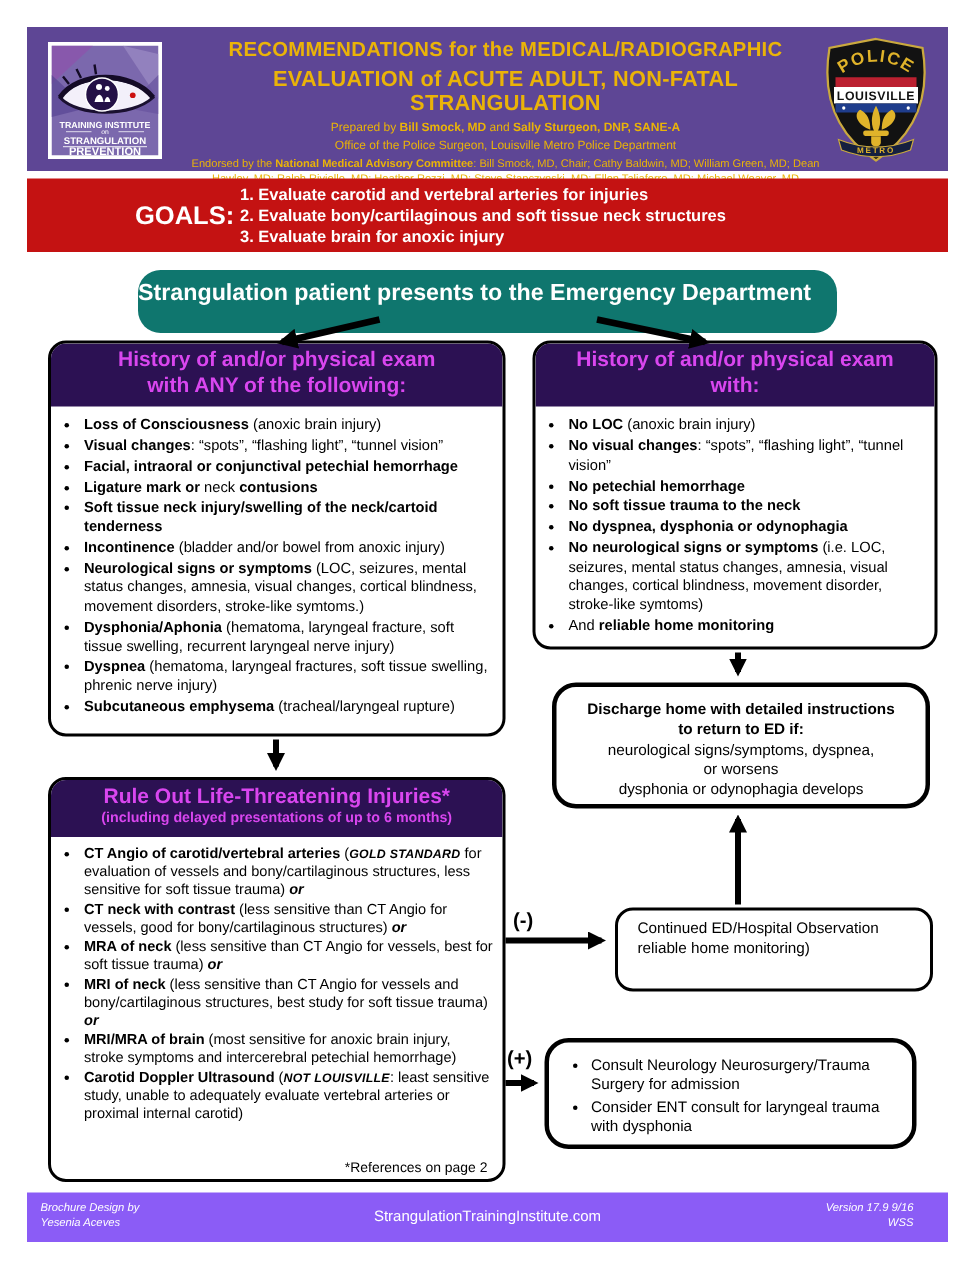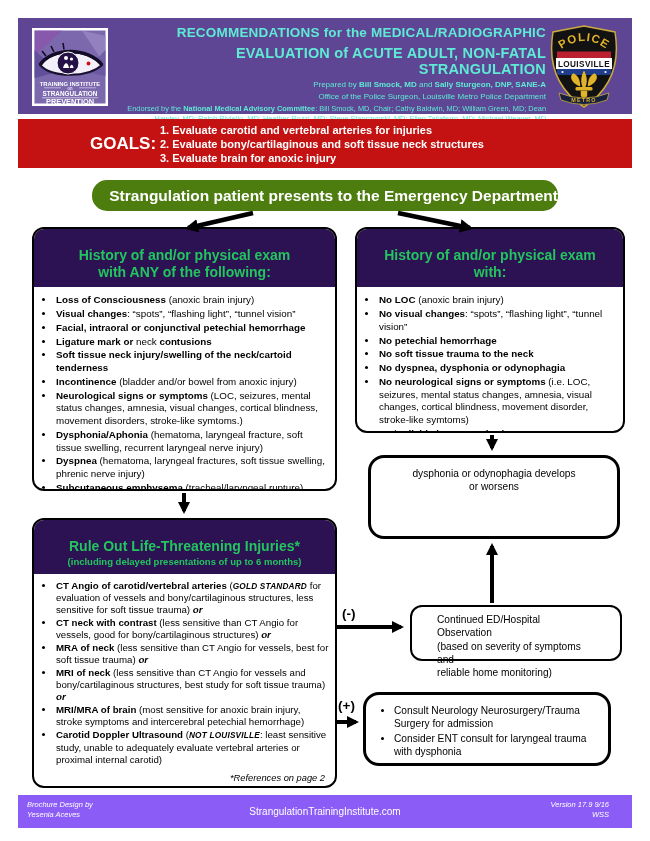--- a/index.html
+++ b/index.html
@@ -12,7 +12,7 @@
 
   
   #header{left:18px;top:18px;width:614px;height:96px;background:#5e4695}
-  #title-block{position:absolute;left:88px;top:7px;width:440px;text-align:right;color:#5eead4}
+  #title-block{position:absolute;left:99px;top:7px;width:440px;text-align:center;color:#eab308}
   #title1{font-size:13.5px;font-weight:bold;letter-spacing:.2px}
   #title2{font-size:14.5px;font-weight:bold;margin-top:5px;letter-spacing:.2px}
   .hsub{font-size:8px;margin-top:3px}

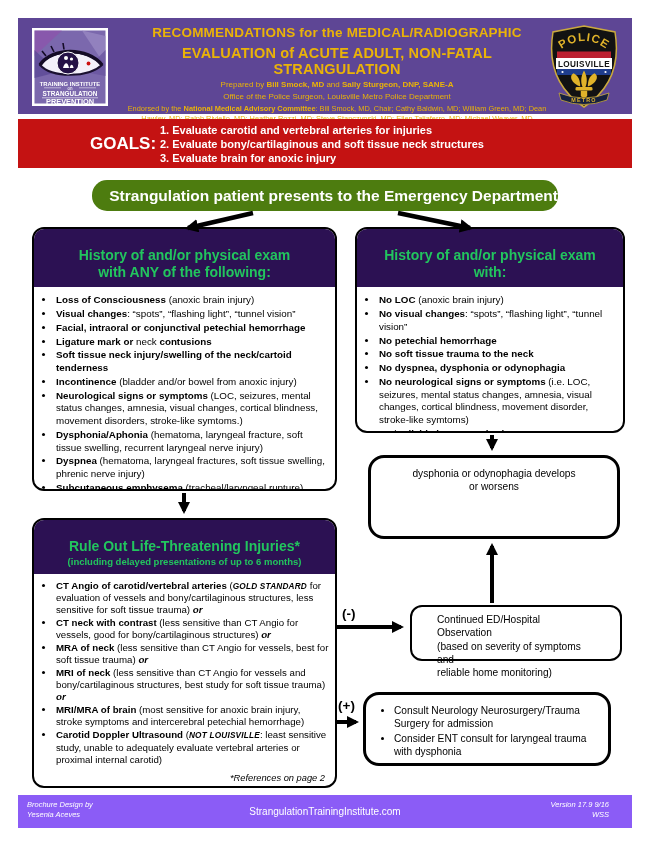--- a/index.html
+++ b/index.html
@@ -24,7 +24,7 @@
   #goals-list{position:absolute;left:142px;top:4px;list-style:none;font-size:11px;font-weight:bold;line-height:14.2px}
 
   
-  #er-banner{left:92px;top:180px;width:466px;height:31px;background:#4d7c0f;border-radius:15px;color:#fff;font-weight:bold;font-size:15.5px;text-align:right;line-height:31px}
+  #er-banner{left:92px;top:180px;width:466px;height:42px;background:#0f766e;border-radius:15px;color:#fff;font-weight:bold;font-size:15.5px;text-align:left;line-height:31px}
 
   
   .flowbox{position:absolute;border:2.5px solid #000;border-radius:12px;background:#fff;overflow:hidden}

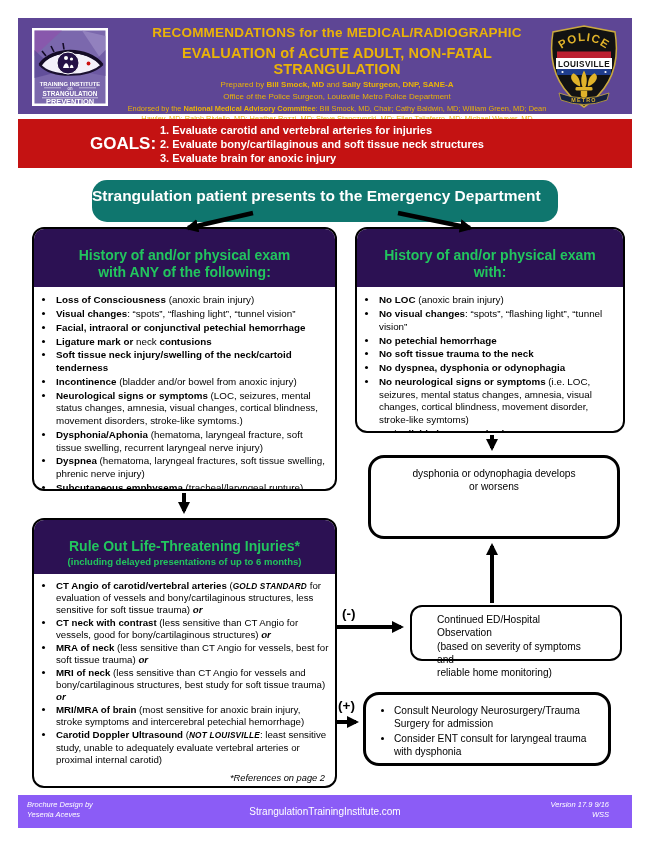--- a/index.html
+++ b/index.html
@@ -28,7 +28,7 @@
 
   
   .flowbox{position:absolute;border:2.5px solid #000;border-radius:12px;background:#fff;overflow:hidden}
-  .flowbox .bhead{background:#2c1153;color:#22c55e;text-align:center;font-weight:bold;padding:18px 4px 6px;line-height:1.23}
+  .flowbox .bhead{background:#2c1153;color:#d946ef;text-align:center;font-weight:bold;padding:2px 4px 6px;line-height:1.23}
   .bhead .l1,.bhead .l2{font-size:14px}
   .bhead .l3{font-size:9.5px;margin-top:1px}
   .bbody{padding:7px 6px 4px 4px;font-size:9.8px;line-height:1.3}

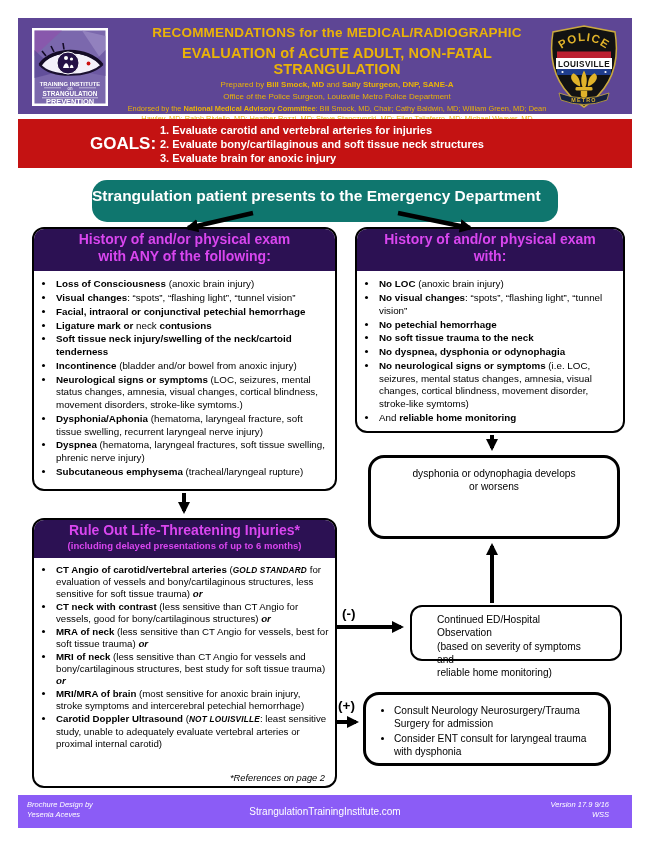--- a/index.html
+++ b/index.html
@@ -183,6 +183,10 @@
 </div>
 
 <div id="discharge" class="rbox">
+  <div class="boldlines">
+      <div>Discharge home with detailed instructions</div>
+      <div>to return to ED if:</div>
+    </div>
   <div>
       <div>dysphonia or odynophagia develops</div>
       <div>or worsens</div>

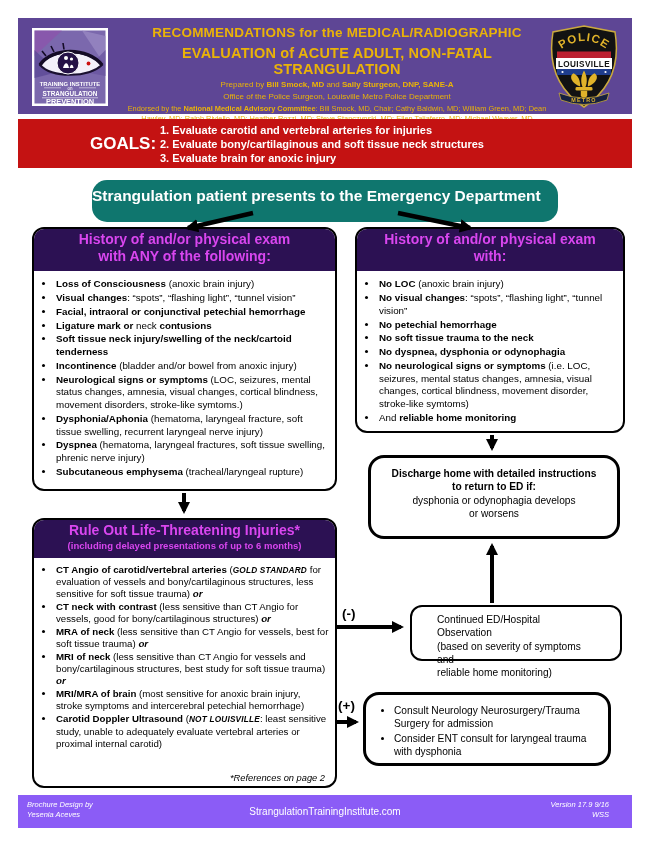--- a/index.html
+++ b/index.html
@@ -188,6 +188,7 @@
       <div>to return to ED if:</div>
     </div>
   <div>
+      <div>neurological signs/symptoms, dyspnea,</div>
       <div>dysphonia or odynophagia develops</div>
       <div>or worsens</div>
     </div>

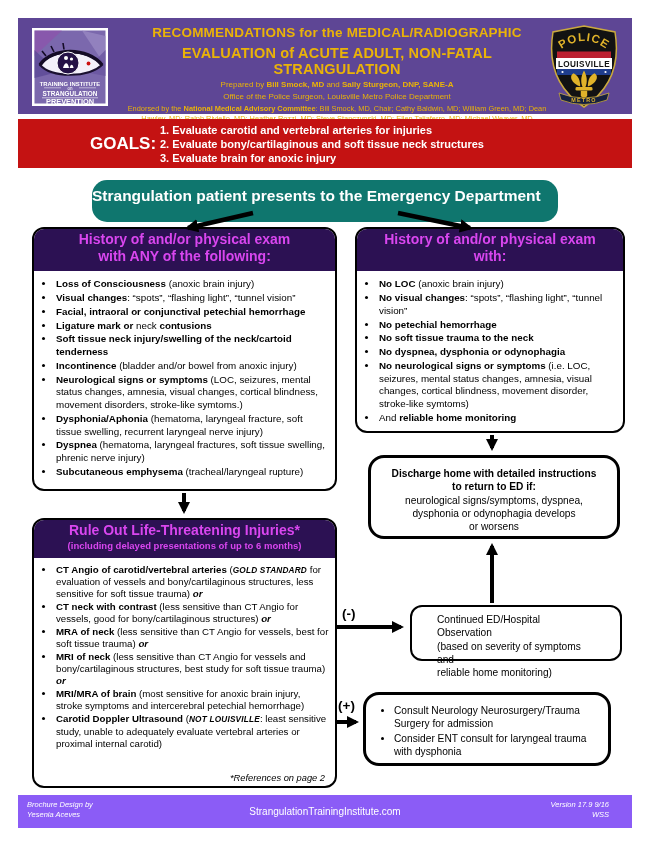--- a/index.html
+++ b/index.html
@@ -189,8 +189,8 @@
     </div>
   <div>
       <div>neurological signs/symptoms, dyspnea,</div>
+      <div>or worsens</div>
       <div>dysphonia or odynophagia develops</div>
-      <div>or worsens</div>
     </div>
 </div>
 

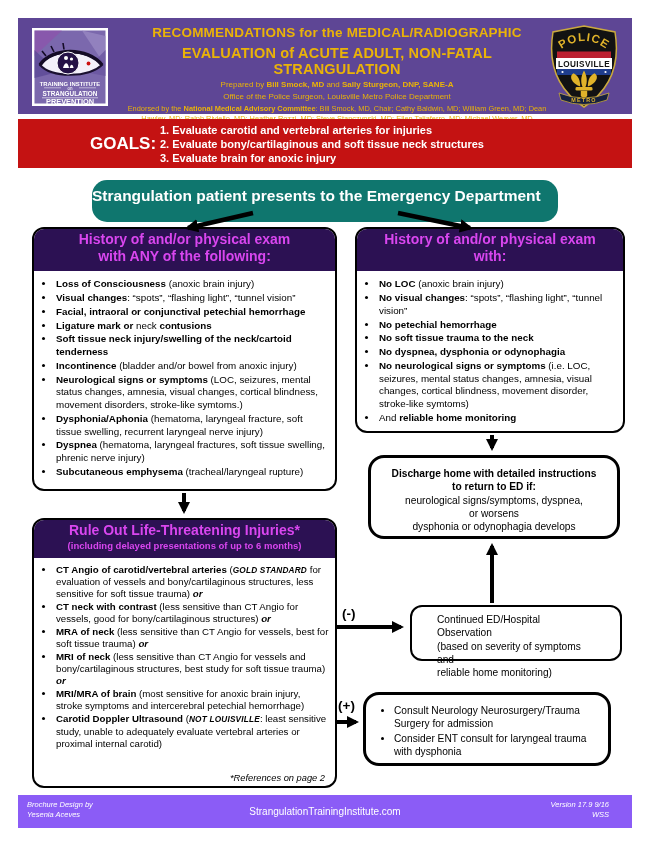--- a/index.html
+++ b/index.html
@@ -44,7 +44,7 @@
   .rbox{position:absolute;border:3px solid #000;border-radius:16px;background:#fff}
   #discharge{left:368px;top:455px;width:252px;height:84px;text-align:center;font-size:10.2px;padding:9px 5px;line-height:1.3}
   #discharge .boldlines{font-weight:bold}
-  #observation{left:410px;top:605px;width:212px;height:56px;border-width:2.5px;border-radius:12px;font-size:10.2px;padding:6px 25px;line-height:1.3}
+  #observation{left:410px;top:605px;width:212px;height:56px;border-width:2.5px;border-radius:12px;font-size:10.2px;padding:6px 13px;line-height:1.3}
   #consult{left:363px;top:692px;width:248px;height:74px;font-size:10.2px;padding:9px 6px;line-height:1.3}
   #consult ul{margin:0;padding-left:22px}
   #consult li{margin-bottom:1px}

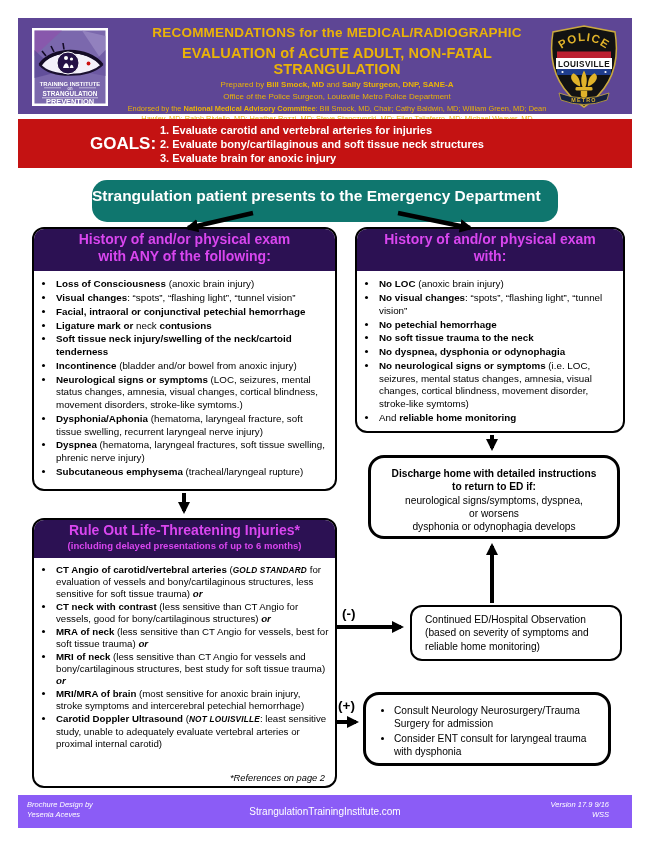--- a/index.html
+++ b/index.html
@@ -217,7 +217,6 @@
 
 <div id="observation" class="rbox">
     <div>Continued ED/Hospital Observation</div>
-    <div>(based on severity of symptoms and</div>
     <div>reliable home monitoring)</div>
   </div>
 

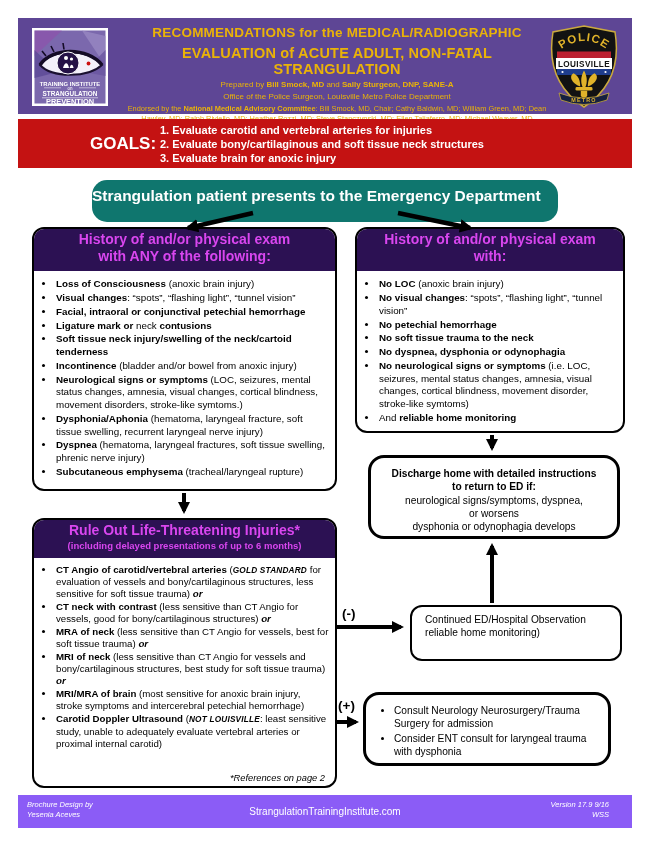--- a/index.html
+++ b/index.html
@@ -38,7 +38,7 @@
   #right-box{left:355px;top:227px;width:270px;height:206px}
   #radio-box{left:32px;top:518px;width:305px;height:270px}
   #radio-box .bbody{font-size:9.7px;line-height:1.24;padding-top:6px}
-  #radio-footnote{position:absolute;right:10px;bottom:3px;font-style:italic;font-size:9.3px;background:#fff}
+  #radio-footnote{position:absolute;right:10px;bottom:3px;font-size:9.3px;background:#fff}
 
   
   .rbox{position:absolute;border:3px solid #000;border-radius:16px;background:#fff}

